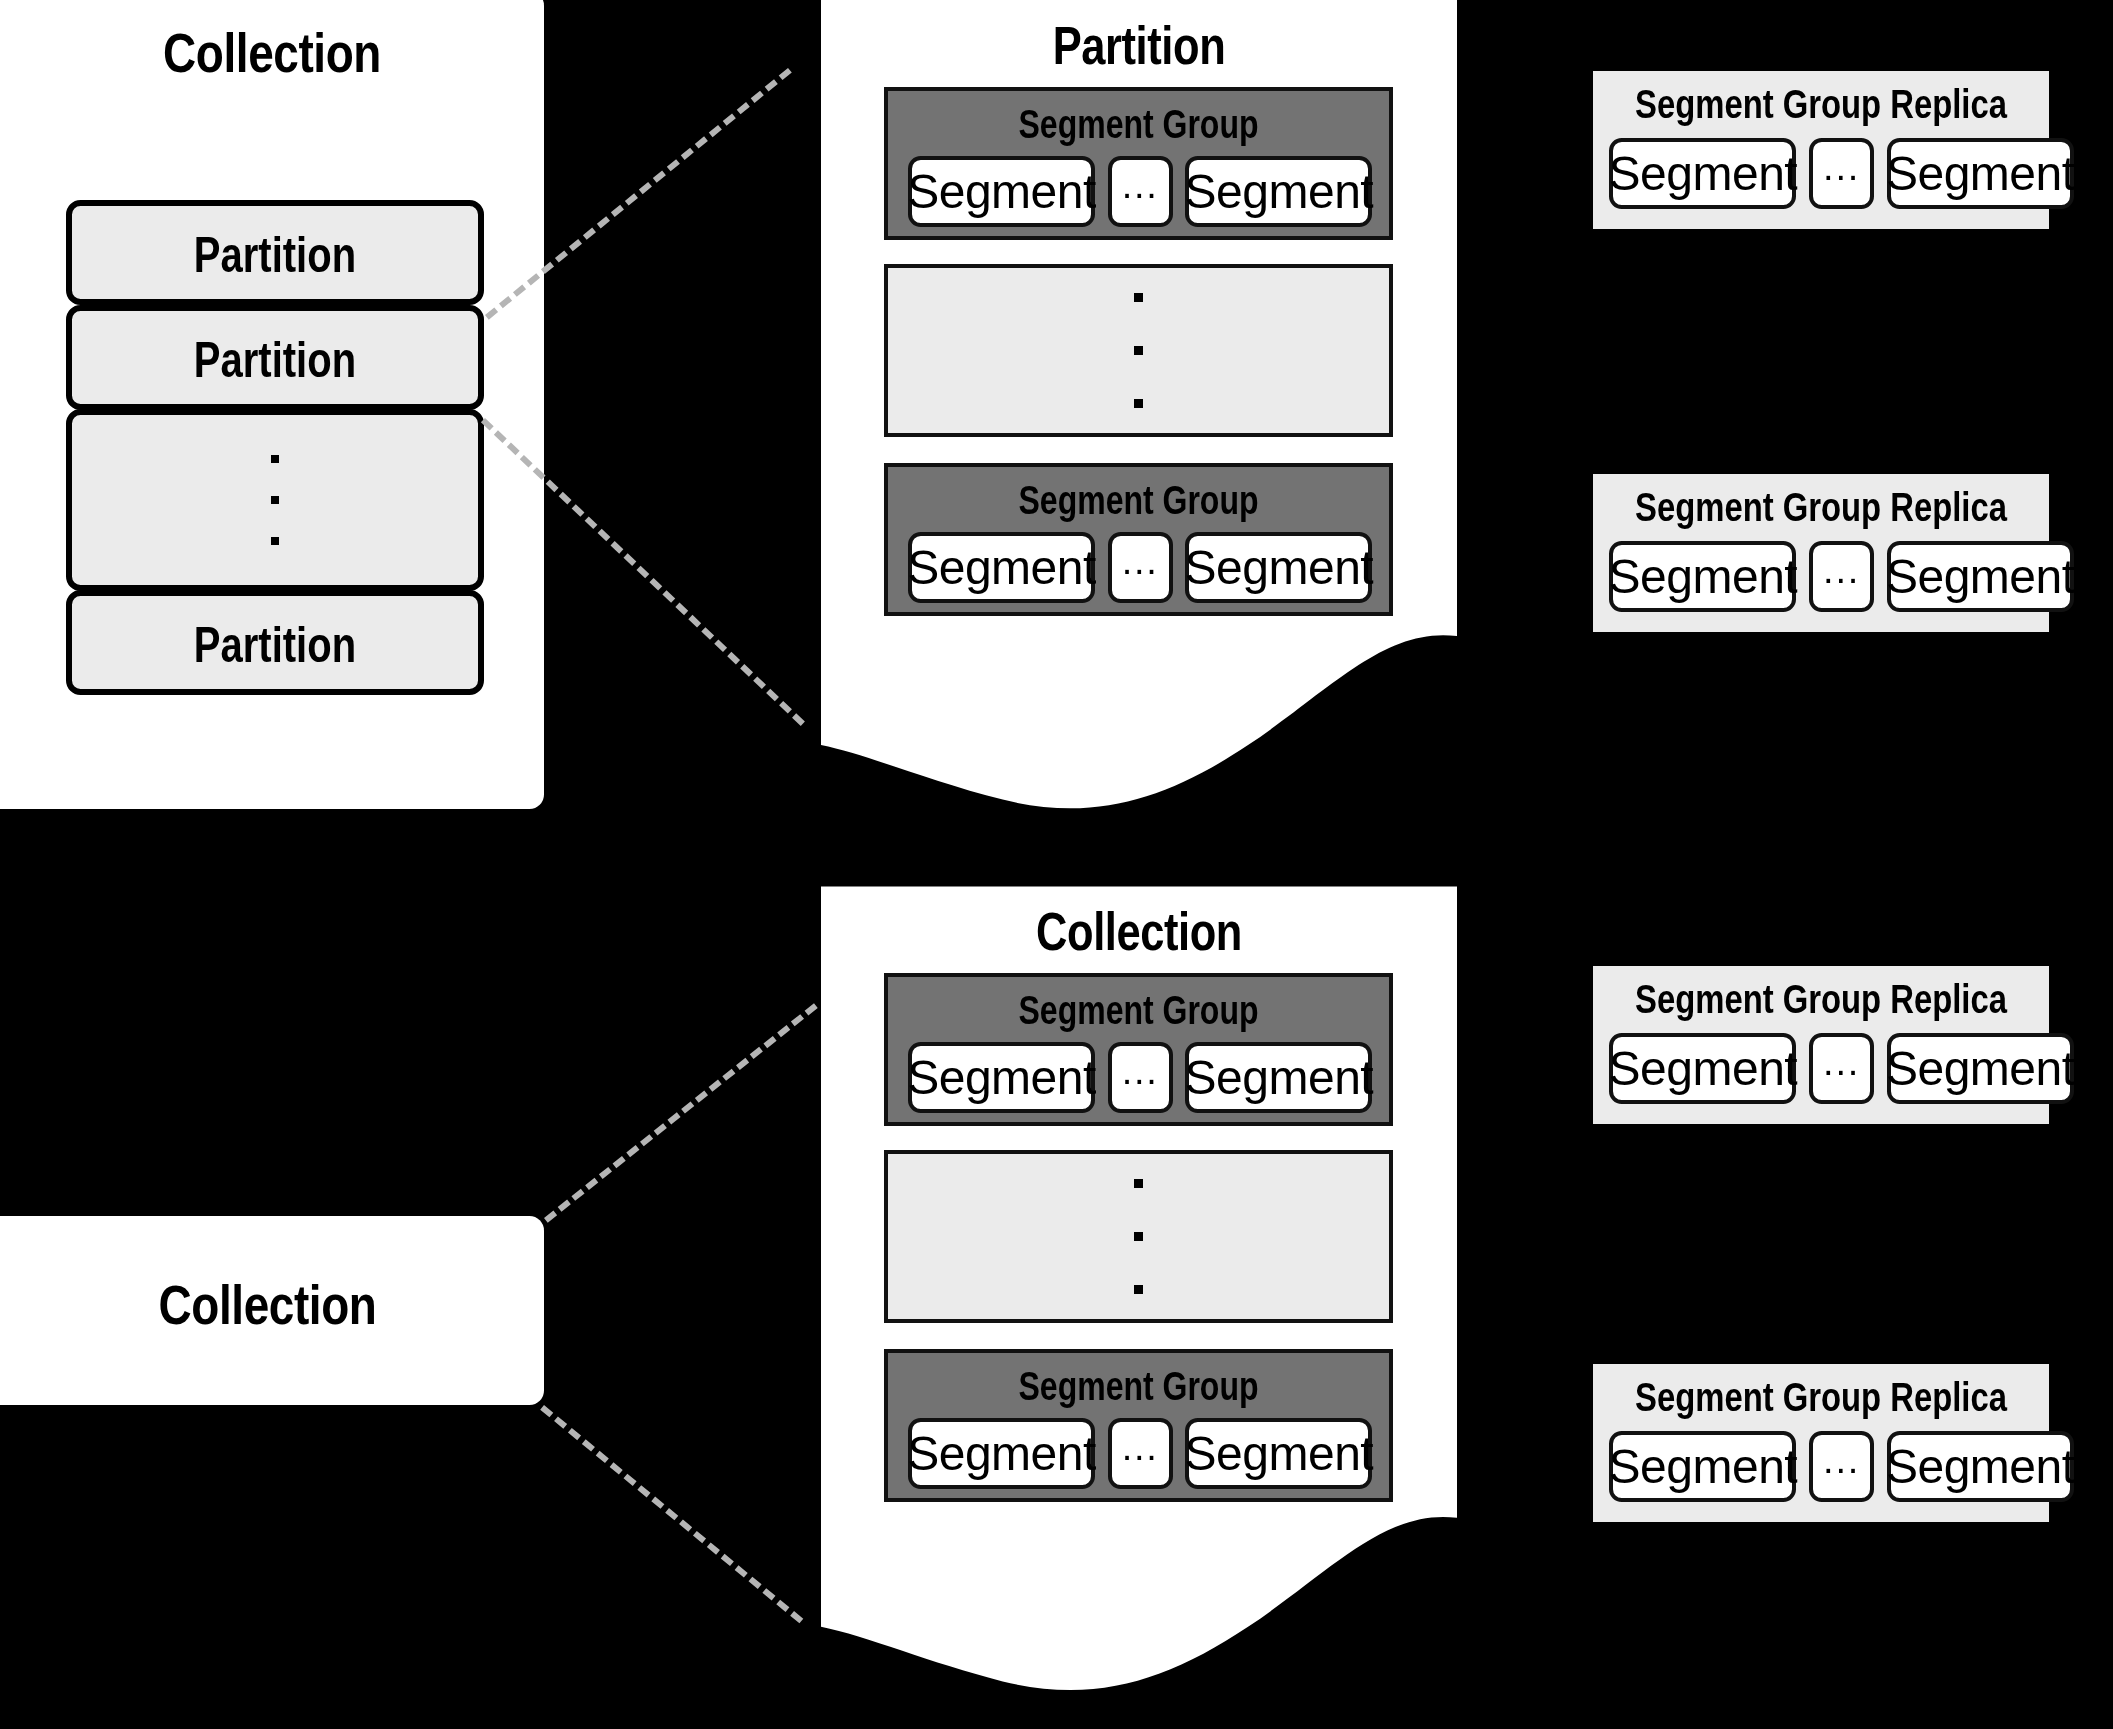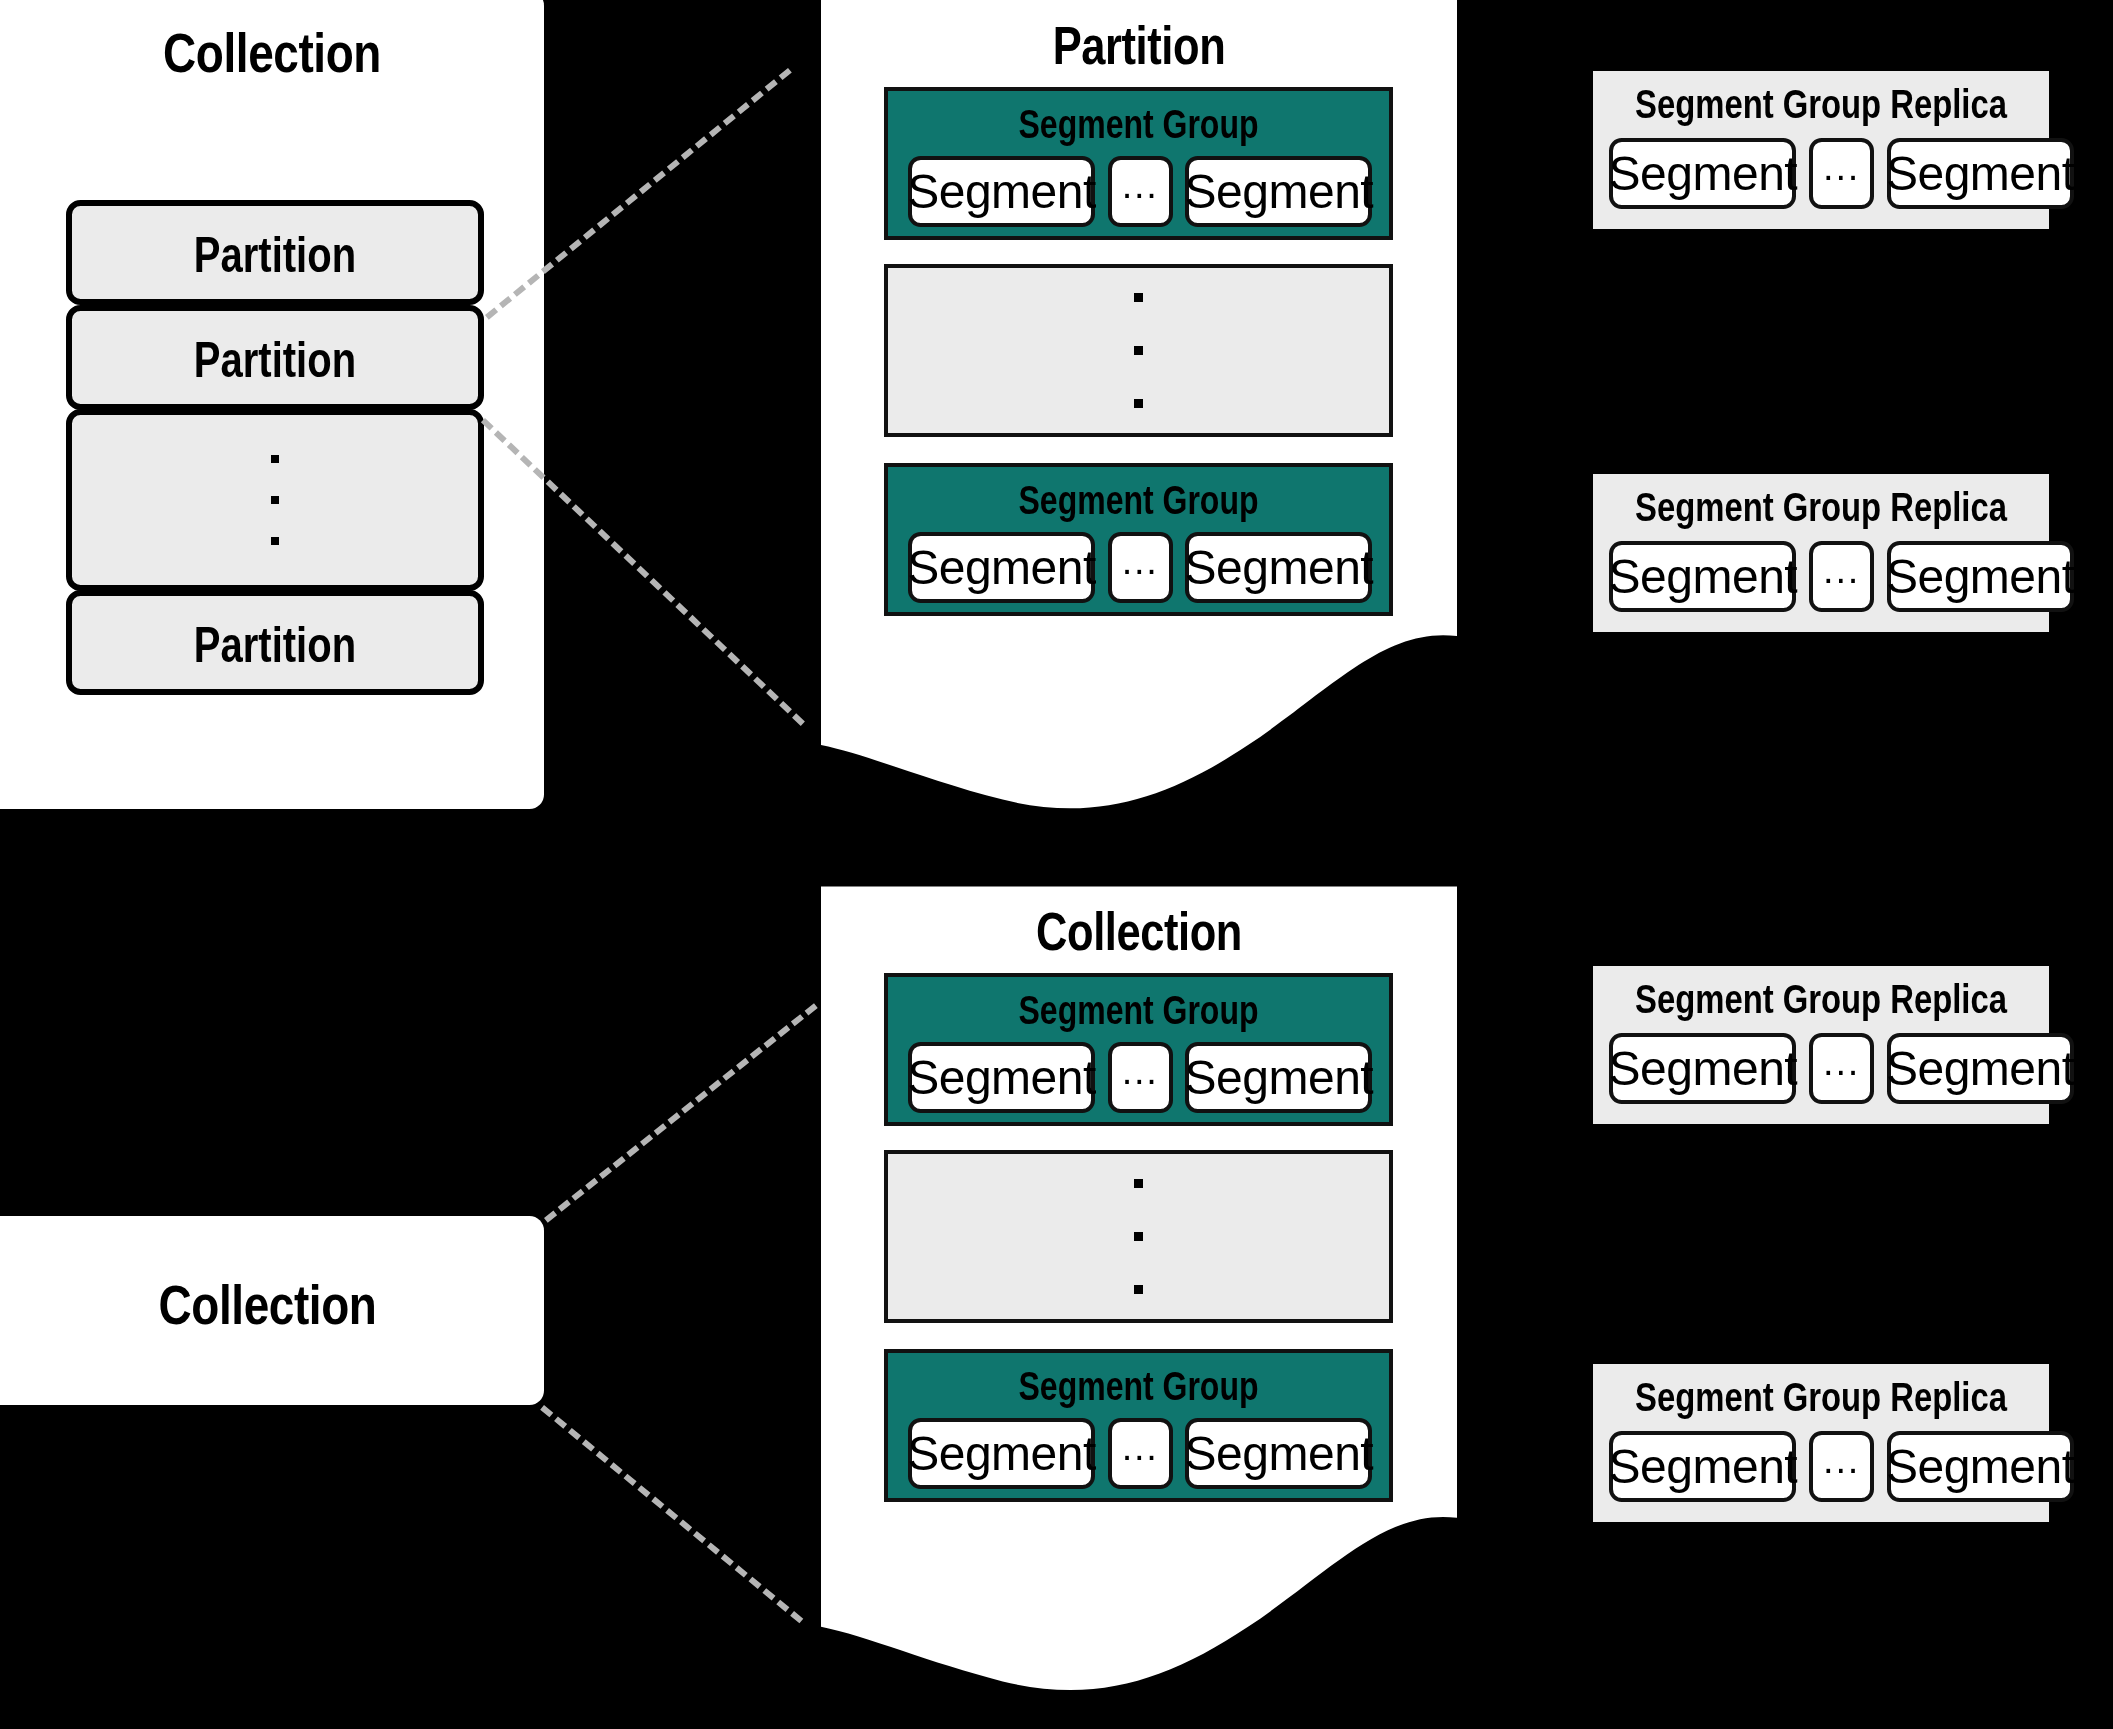--- a/index.html
+++ b/index.html
@@ -66,7 +66,7 @@
   
   .sg{
     position:absolute;
-    background:#0f766e;
+    background:#737373;
     border:4.5px solid #111;
     box-sizing:border-box;
   }

